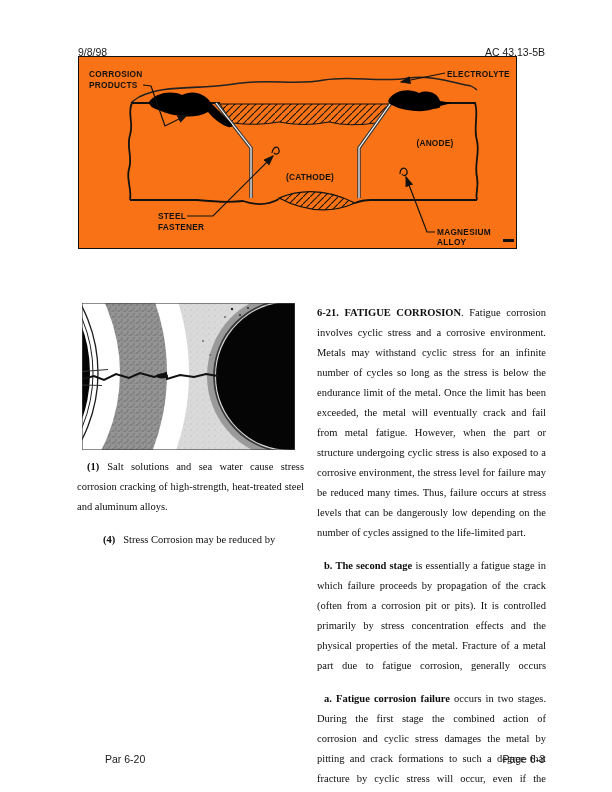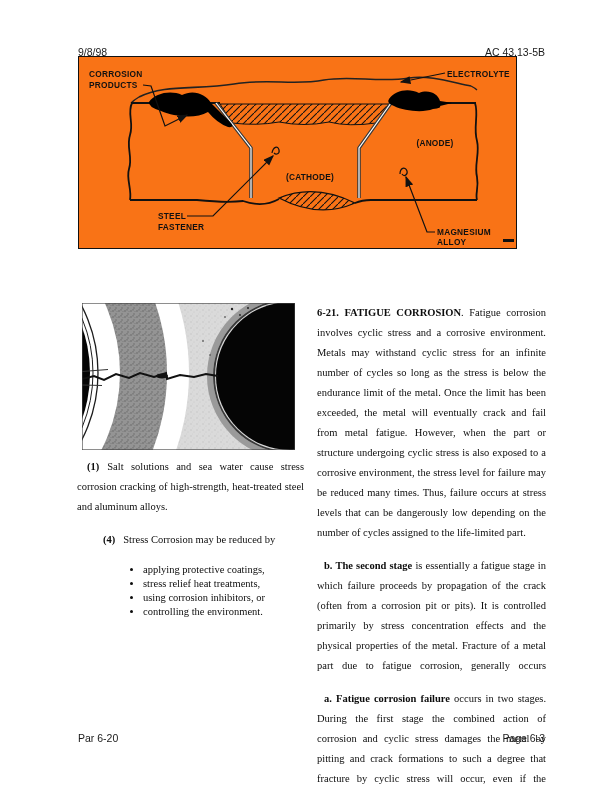--- a/index.html
+++ b/index.html
@@ -192,12 +192,6 @@
 
       <p class="body indentNum4"><span class="pnum">(4)</span><span>Stress Corrosion may be reduced by</span></p>
 
-      <ul class="bullets">
-        <li>applying protective coatings,</li>
-        <li>stress relief heat treatments,</li>
-        <li>using corrosion inhibitors, or</li>
-        <li>controlling the environment.</li>
-      </ul>
     </div>
 
     <div class="col rightcol">

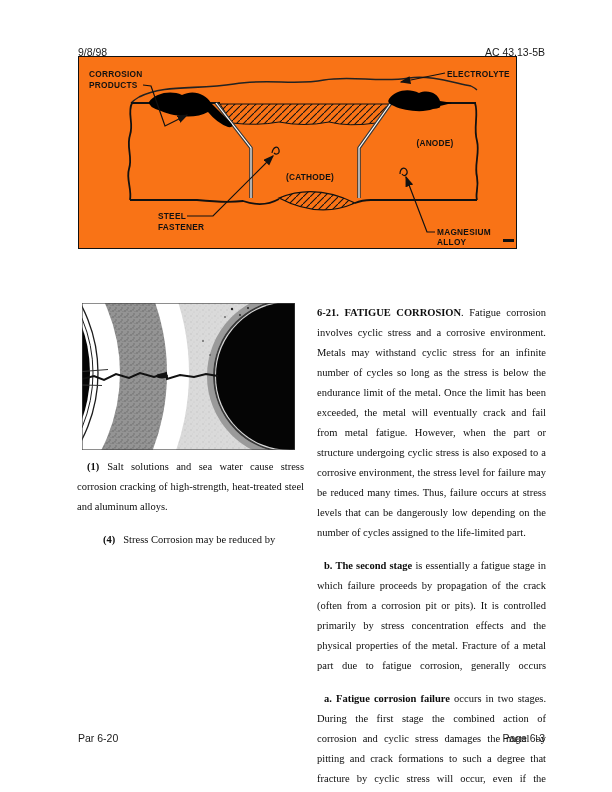--- a/index.html
+++ b/index.html
@@ -14,7 +14,7 @@
     font-family:"Liberation Sans", sans-serif; font-size:10.5px; color:#1a1a1a;
   }
   .runner.hdr { top:46px; }
-  .runner.ftr { top:732px; }
+  .runner.ftr { top:753px;margin-left:27px; }
 
   .figbox {
     position:absolute; left:78px; top:56px; width:437px; height:191px;

